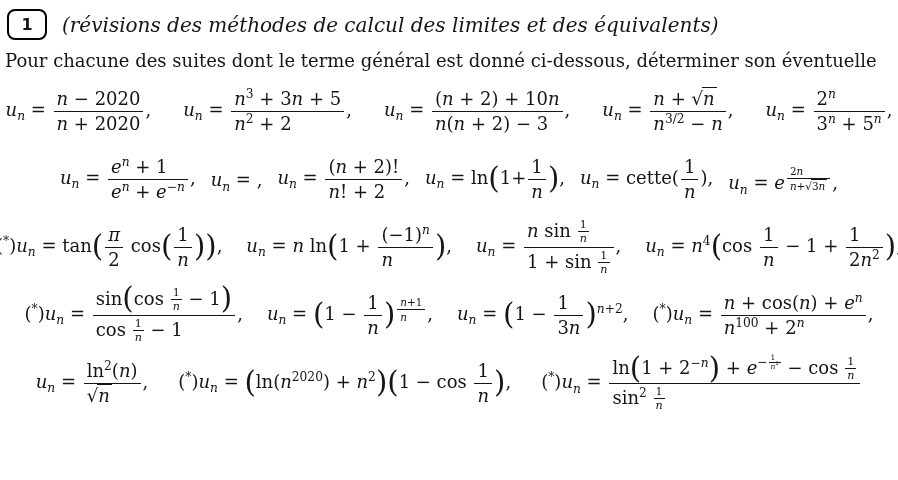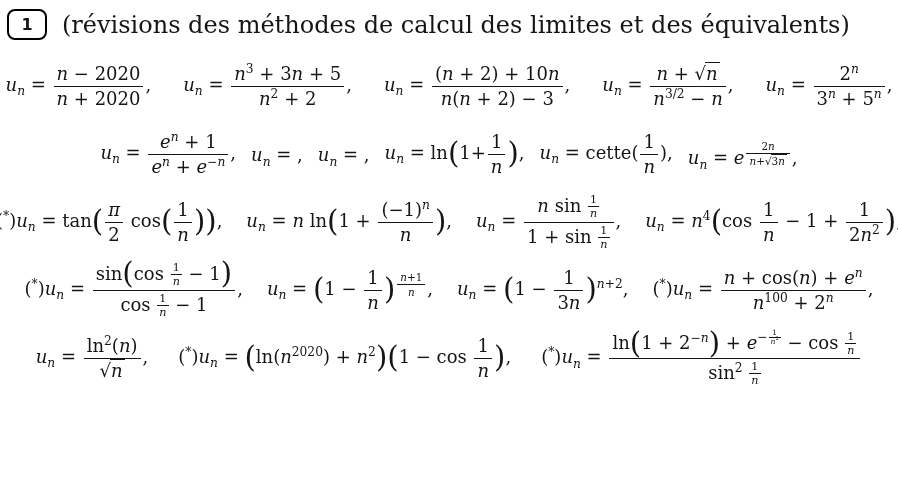--- a/index.html
+++ b/index.html
@@ -16,7 +16,7 @@
     padding:0 8px;font-family:"DejaVu Sans","Liberation Sans",sans-serif;
     font-weight:bold;font-size:16px;
   }
-  .subtitle{font-size:24px;margin-left:15px}
+  .subtitle{font-style:italic;font-size:20px;margin-left:15px}
   .intro{padding:8px 5px 0 5px;font-size:18px;line-height:25px}
   .iline{white-space:nowrap}
   #formulas{display:flex;flex-direction:column;padding:4px 4px 6px}

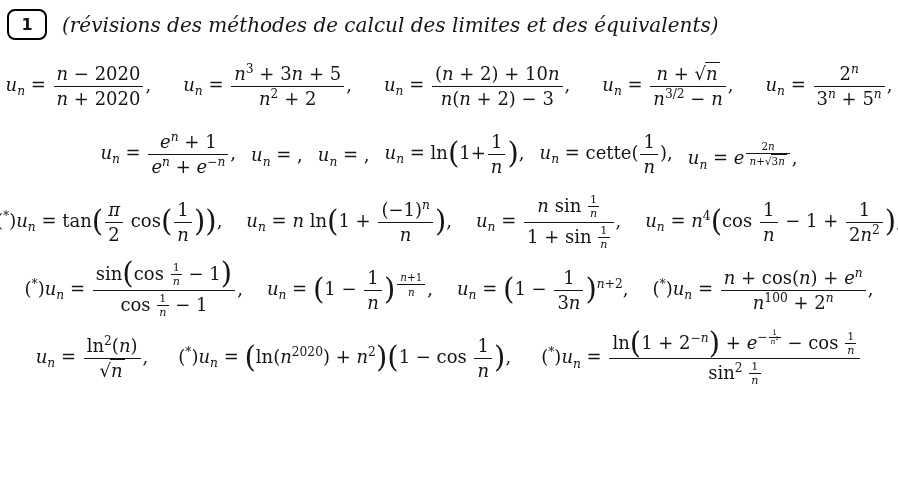--- a/index.html
+++ b/index.html
@@ -51,6 +51,7 @@
     <span class="subtitle">(révisions des méthodes de calcul des limites et des équivalents)</span>
   </div>
   <div class="intro">
+    <div class="iline">Pour chacune des suites dont le terme général est donné ci-dessous, déterminer son éventuelle</div>
   </div>
   <div id="formulas">
       <div class="mrow">

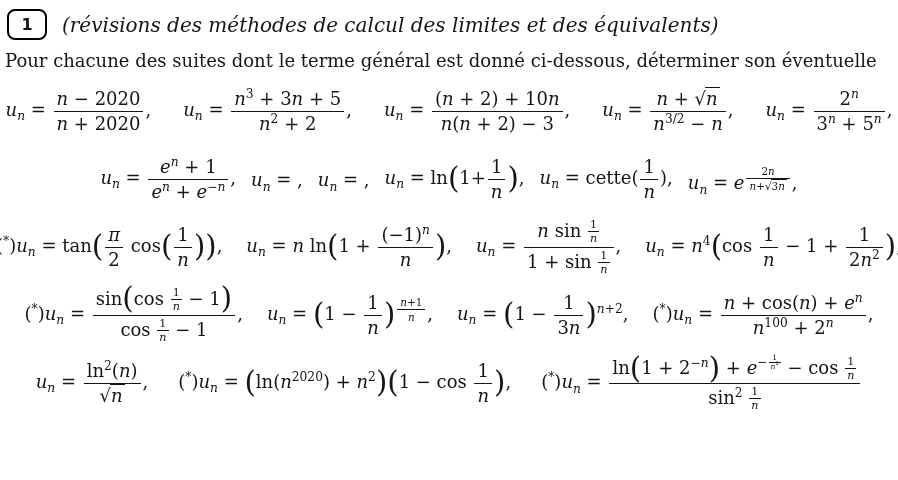--- a/index.html
+++ b/index.html
@@ -30,7 +30,7 @@
   .mi{font-style:italic}
   sup,sub{font-size:.68em;line-height:0}
   sup .frac{font-size:.85em}
-  .frac{display:inline-block;vertical-align:middle;text-align:center;margin:0 2px}
+  .frac{display:inline-block;vertical-align:middle;text-align:left;margin:0 2px}
   .frac .num{display:block;padding:0 3px 1px;line-height:1.18}
   .frac .den{display:block;border-top:1.4px solid #151515;padding:1px 3px 0;line-height:1.18}
   .frac .frac{font-size:.62em;margin:0 1px}

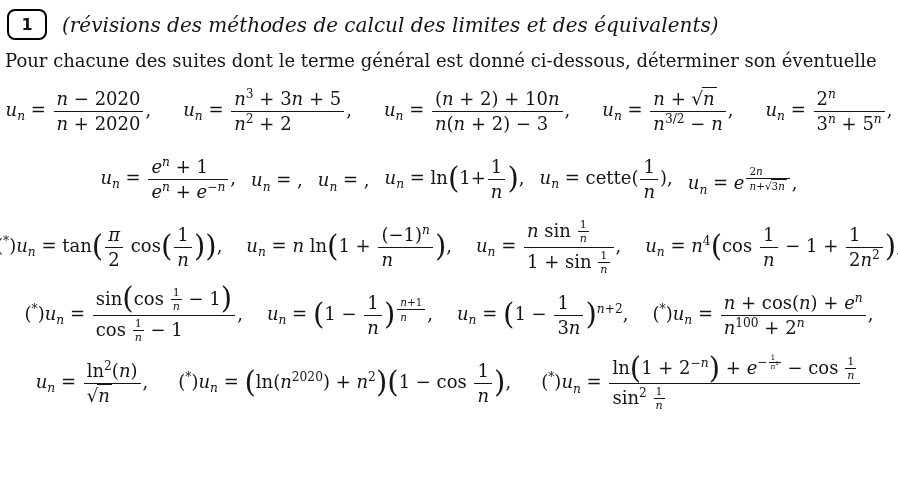--- a/index.html
+++ b/index.html
@@ -64,7 +64,7 @@
       <div class="mrow">
         <span class="formula"><span class="mi">u</span><sub><span class="mi">n</span></sub><span class="mr"> = </span><span class="frac"><span class="num"><span class="mi">e</span><sup><span class="mi">n</span></sup><span class="mr"> + 1</span></span><span class="den"><span class="mi">e</span><sup><span class="mi">n</span></sup><span class="mr"> + </span><span class="mi">e</span><sup><span class="mr">−</span><span class="mi">n</span></sup></span></span><span class="mr">,</span></span>
         <span class="formula"><span class="mi">u</span><sub><span class="mi">n</span></sub><span class="mr"> = </span><span class="mr">,</span></span>
-        <span class="formula"><span class="mi">u</span><sub><span class="mi">n</span></sub><span class="mr"> = </span><span class="mr">,</span></span>
+        <span class="formula"><span class="mi">u</span><sub><span class="mi">n</span></sub><span class="mr"> = </span><span class="frac"><span class="num"><span class="mr">(</span><span class="mi">n</span><span class="mr"> + 2)!</span></span><span class="den"><span class="mi">n</span><span class="mr">! + 2</span></span></span><span class="mr">,</span></span>
         <span class="formula"><span class="mi">u</span><sub><span class="mi">n</span></sub><span class="mr"> = </span><span class="mr">ln</span><span class="big">(</span><span class="mr">1+</span><span class="frac"><span class="num"><span class="mr">1</span></span><span class="den"><span class="mi">n</span></span></span><span class="big">)</span><span class="mr">,</span></span>
         <span class="formula"><span class="mi">u</span><sub><span class="mi">n</span></sub><span class="mr"> = </span><span class="mr">cette(</span><span class="frac"><span class="num"><span class="mr">1</span></span><span class="den"><span class="mi">n</span></span></span><span class="mr">)</span><span class="mr">,</span></span>
         <span class="formula"><span class="mi">u</span><sub><span class="mi">n</span></sub><span class="mr"> = </span><span class="mi">e</span><sup><span class="frac"><span class="num"><span class="mr">2</span><span class="mi">n</span></span><span class="den"><span class="mi">n</span><span class="mr">+</span><span class="sqrt"><span class="rad">√</span><span class="rc"><span class="mr">3</span><span class="mi">n</span></span></span></span></span></sup><span class="mr">,</span></span>

